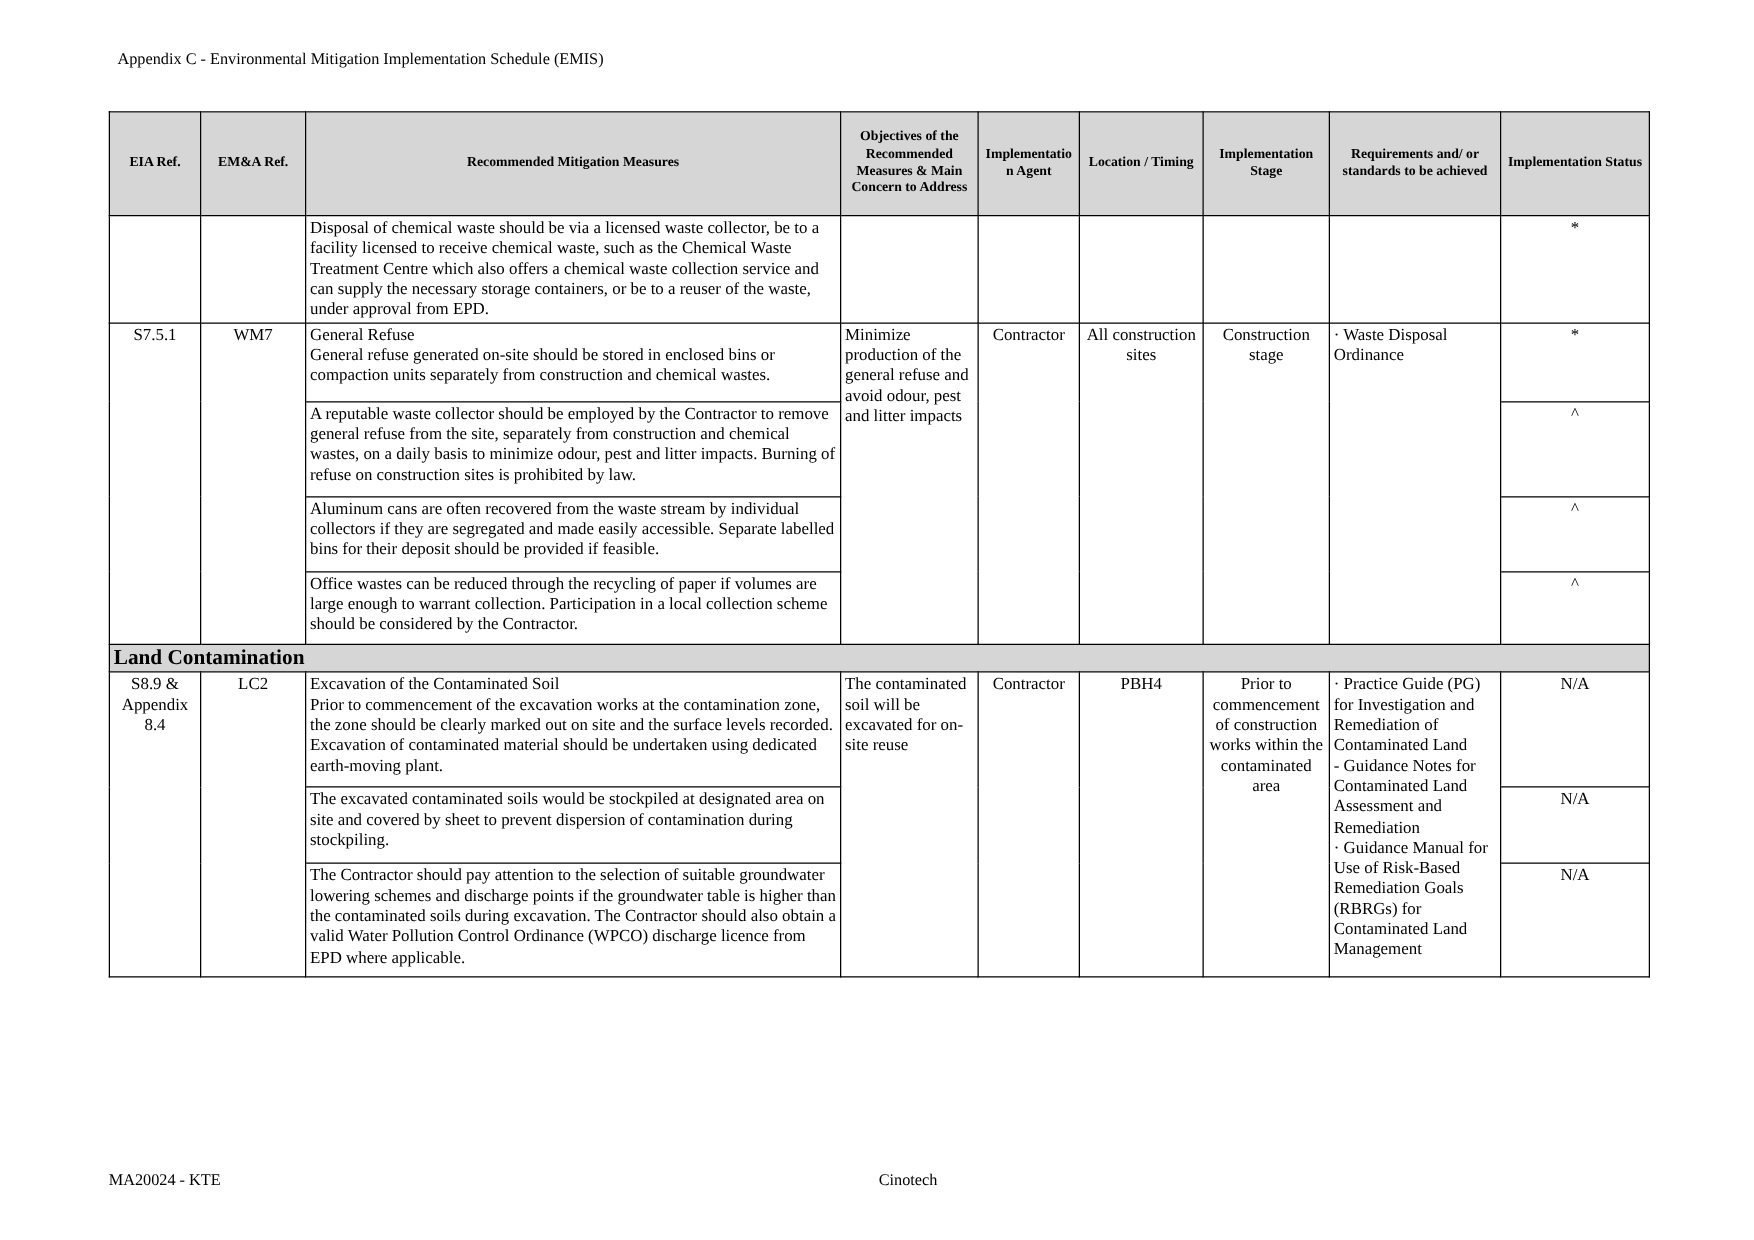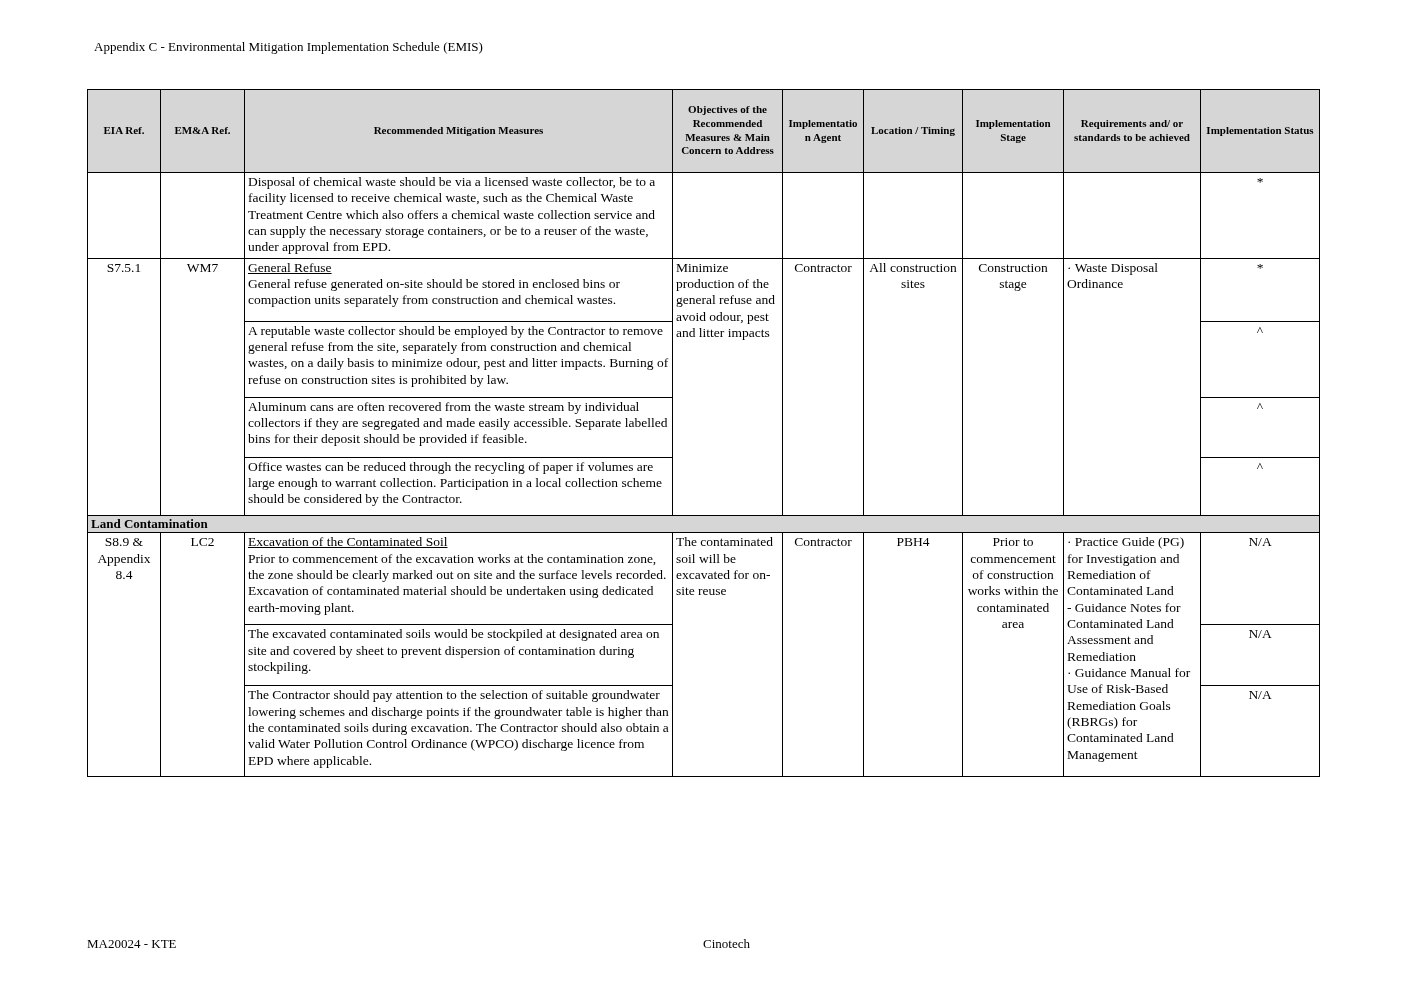--- a/index.html
+++ b/index.html
@@ -47,7 +47,7 @@
   }
   td.center { text-align: center; }
   td.prewrap { white-space: pre-line; }
-  .measure-title { text-decoration: underline; }
+  .measure-title { }
   tr.section-row td {
     background: #d6d6d6;
     font-weight: bold;

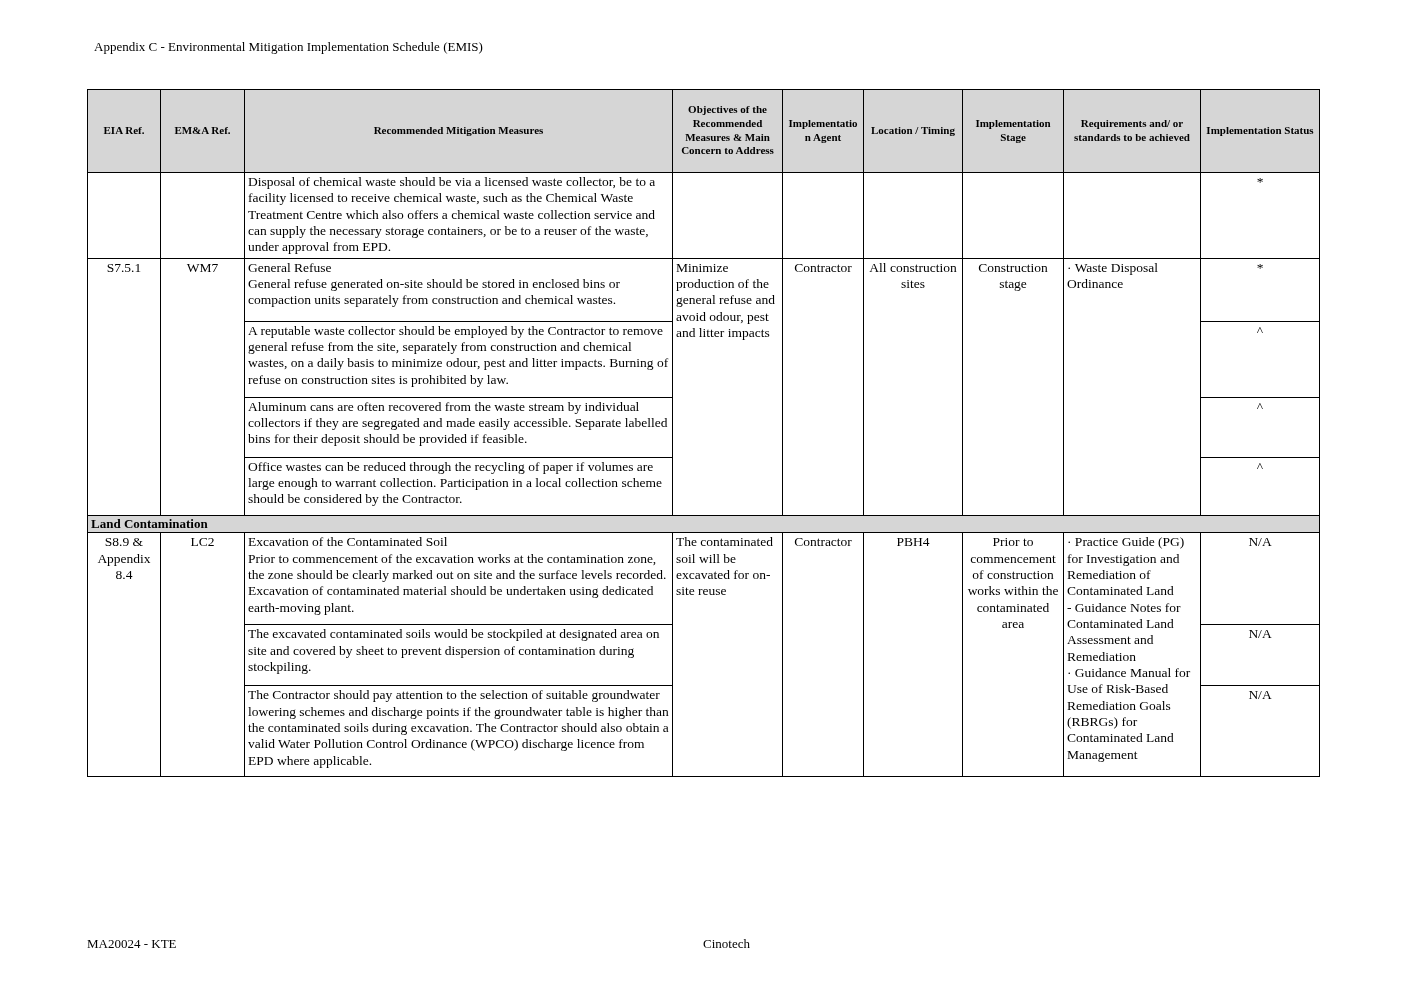--- a/index.html
+++ b/index.html
@@ -51,7 +51,7 @@
   tr.section-row td {
     background: #d6d6d6;
     font-weight: bold;
-    font-size: 13px;
+    font-size: 17px;
     padding: 0 3px 1px 3px;
   }
   .doc-footer {

